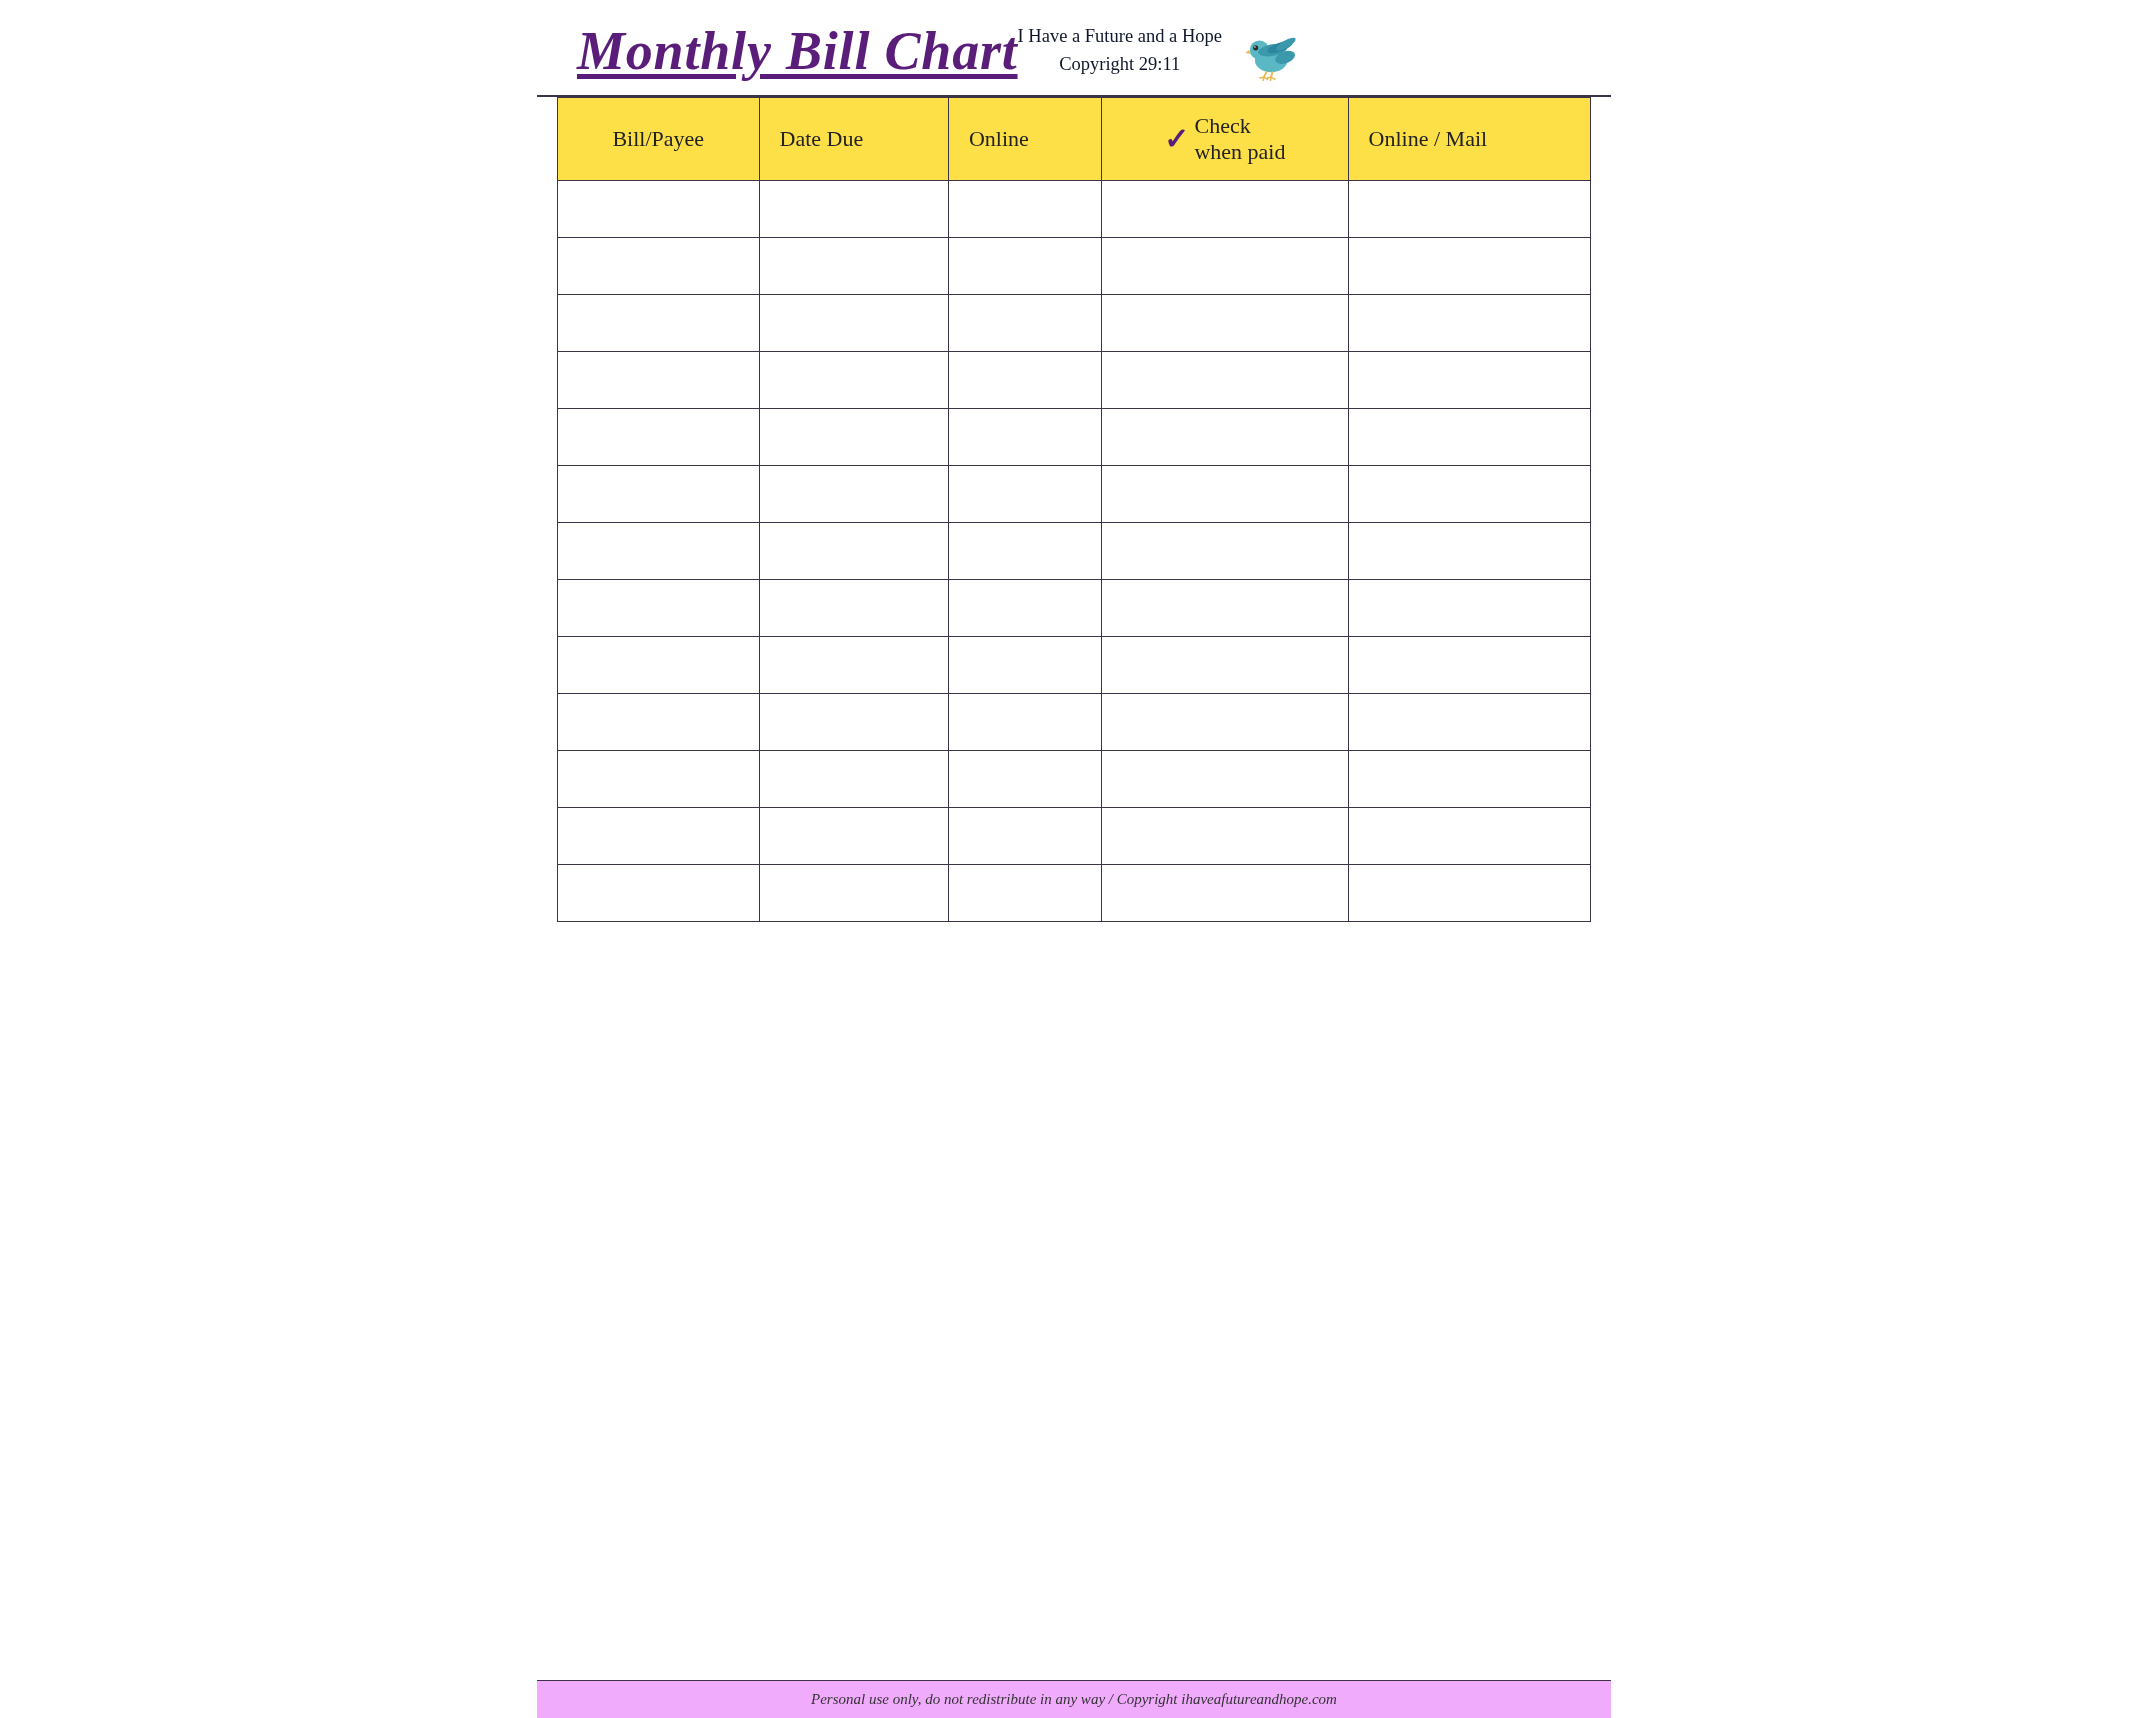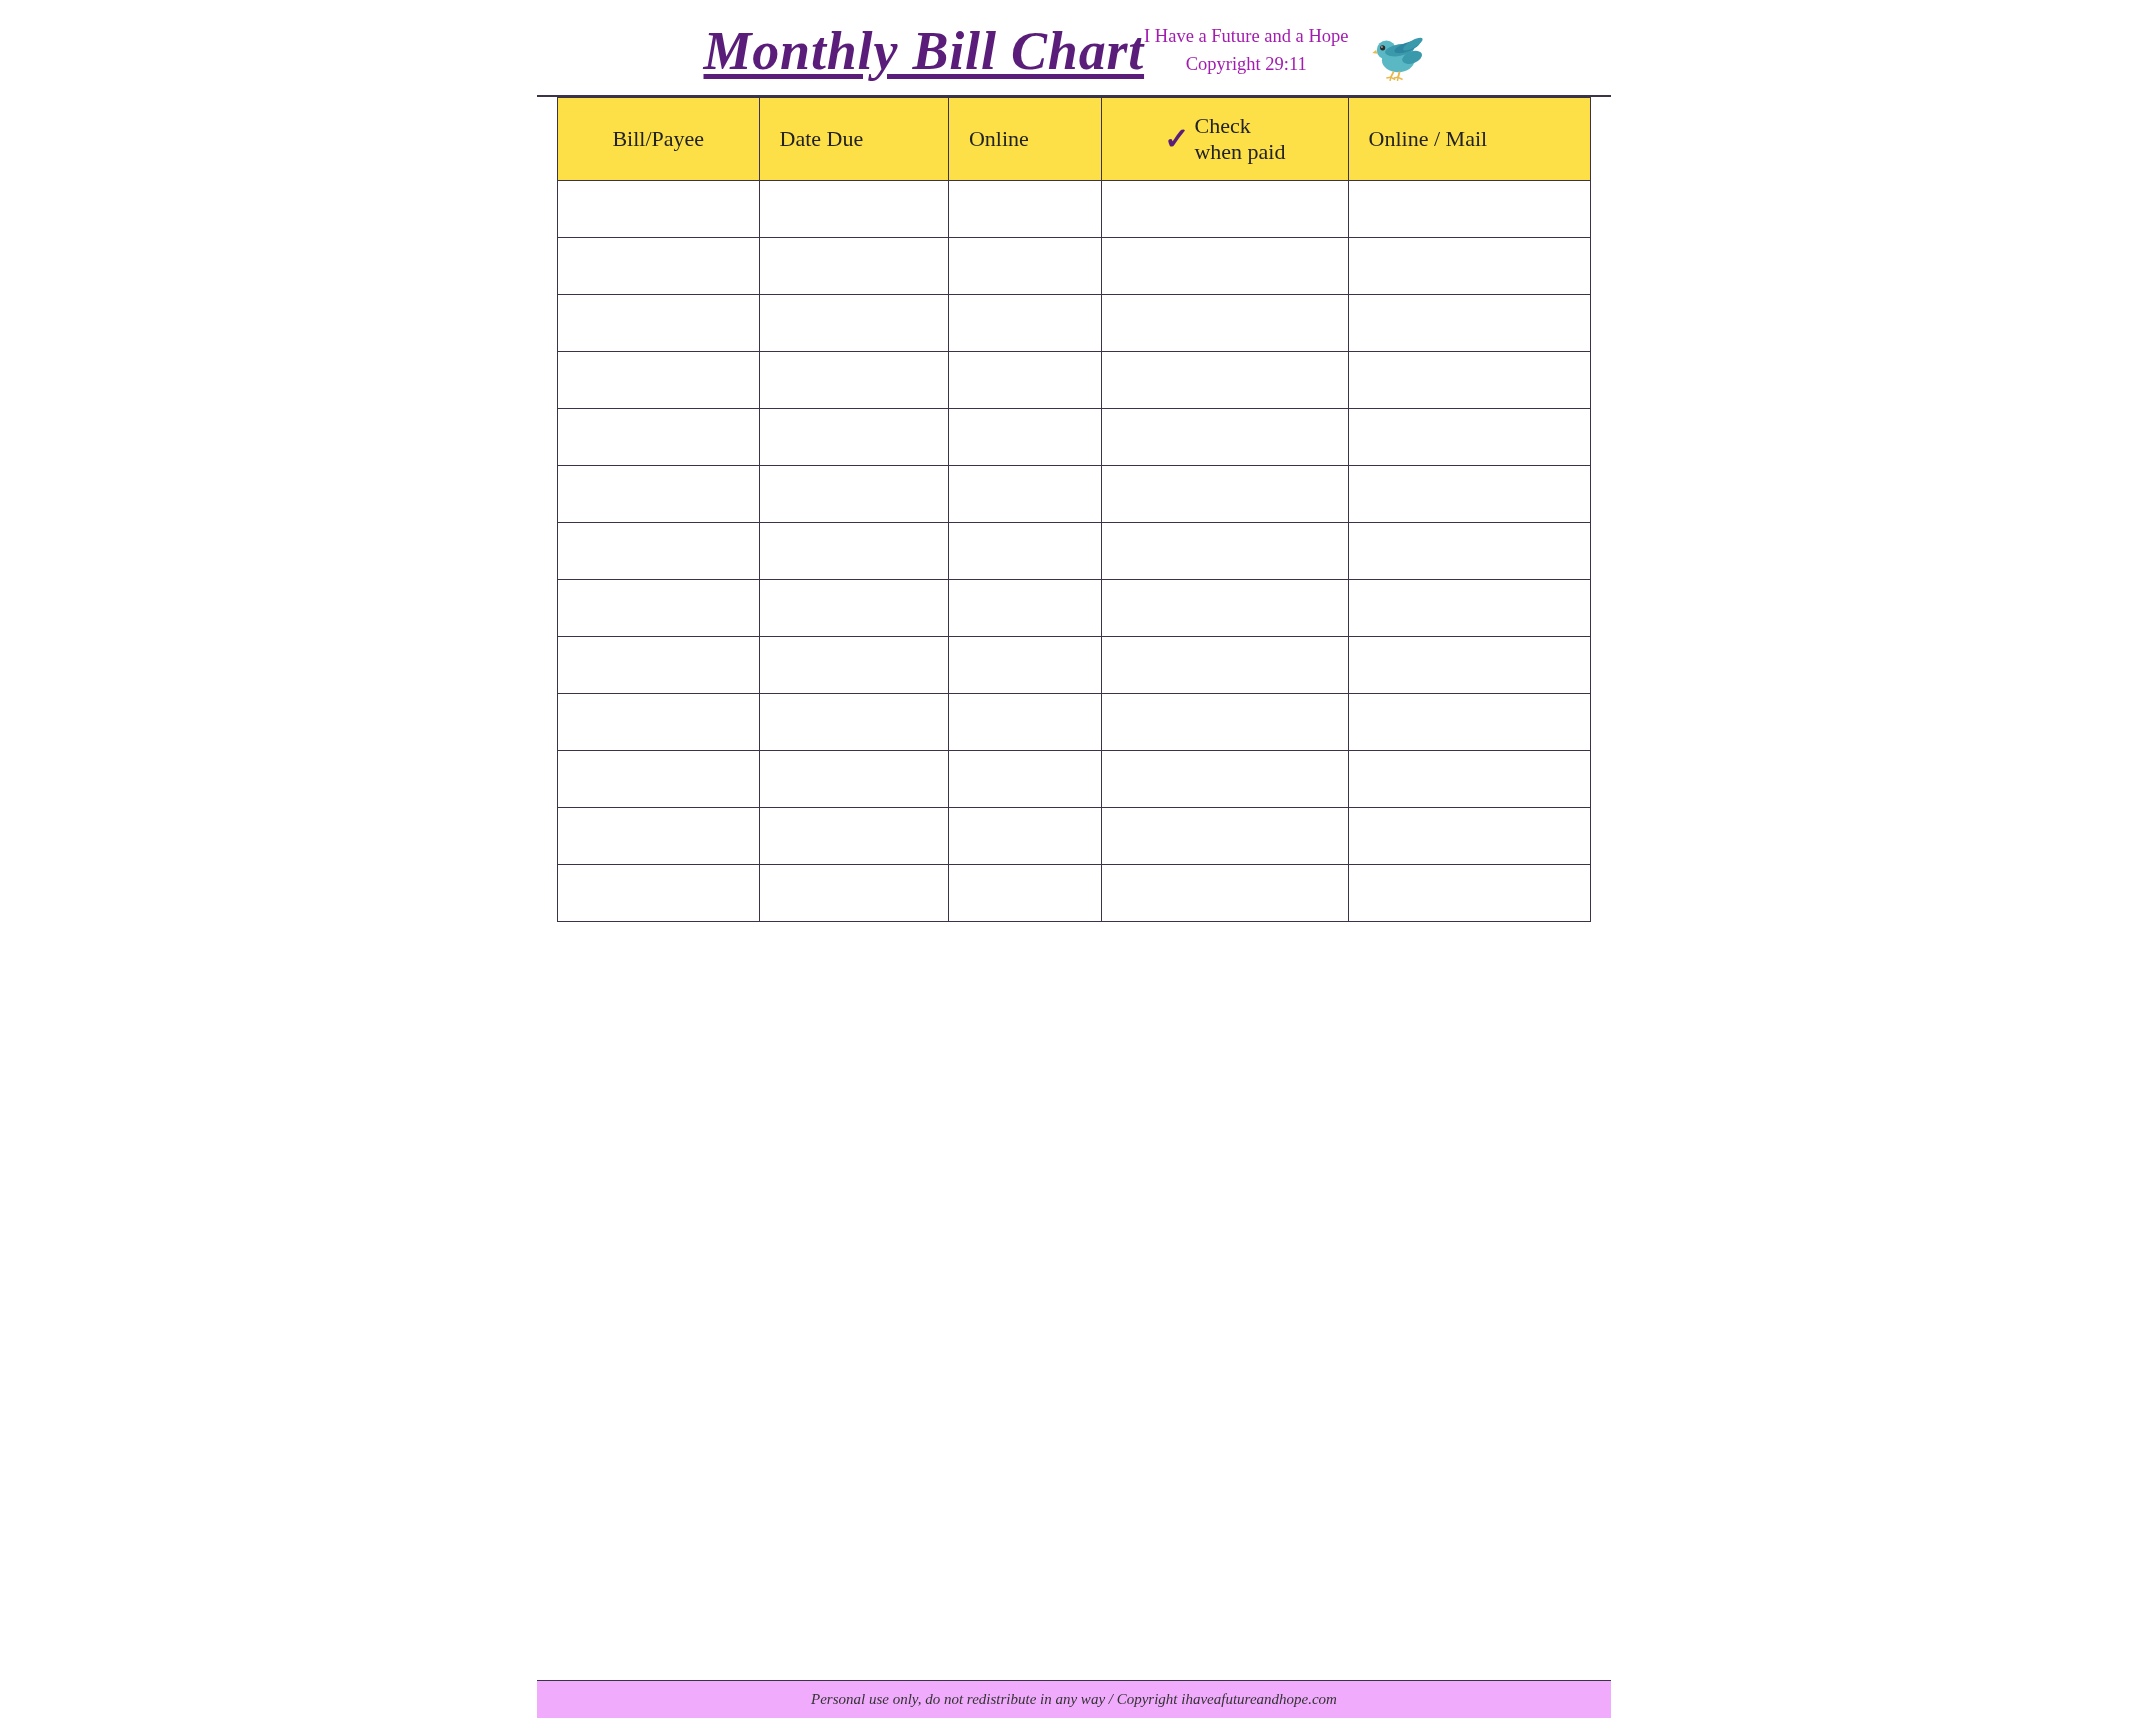--- a/index.html
+++ b/index.html
@@ -32,7 +32,7 @@
     .header {
       display: flex;
       align-items: center;
-      justify-content: center;
+      justify-content: flex-start;
       padding: 20px 40px 13.4px 40px;
       border-bottom: 2.5px solid #3d3347;
     }

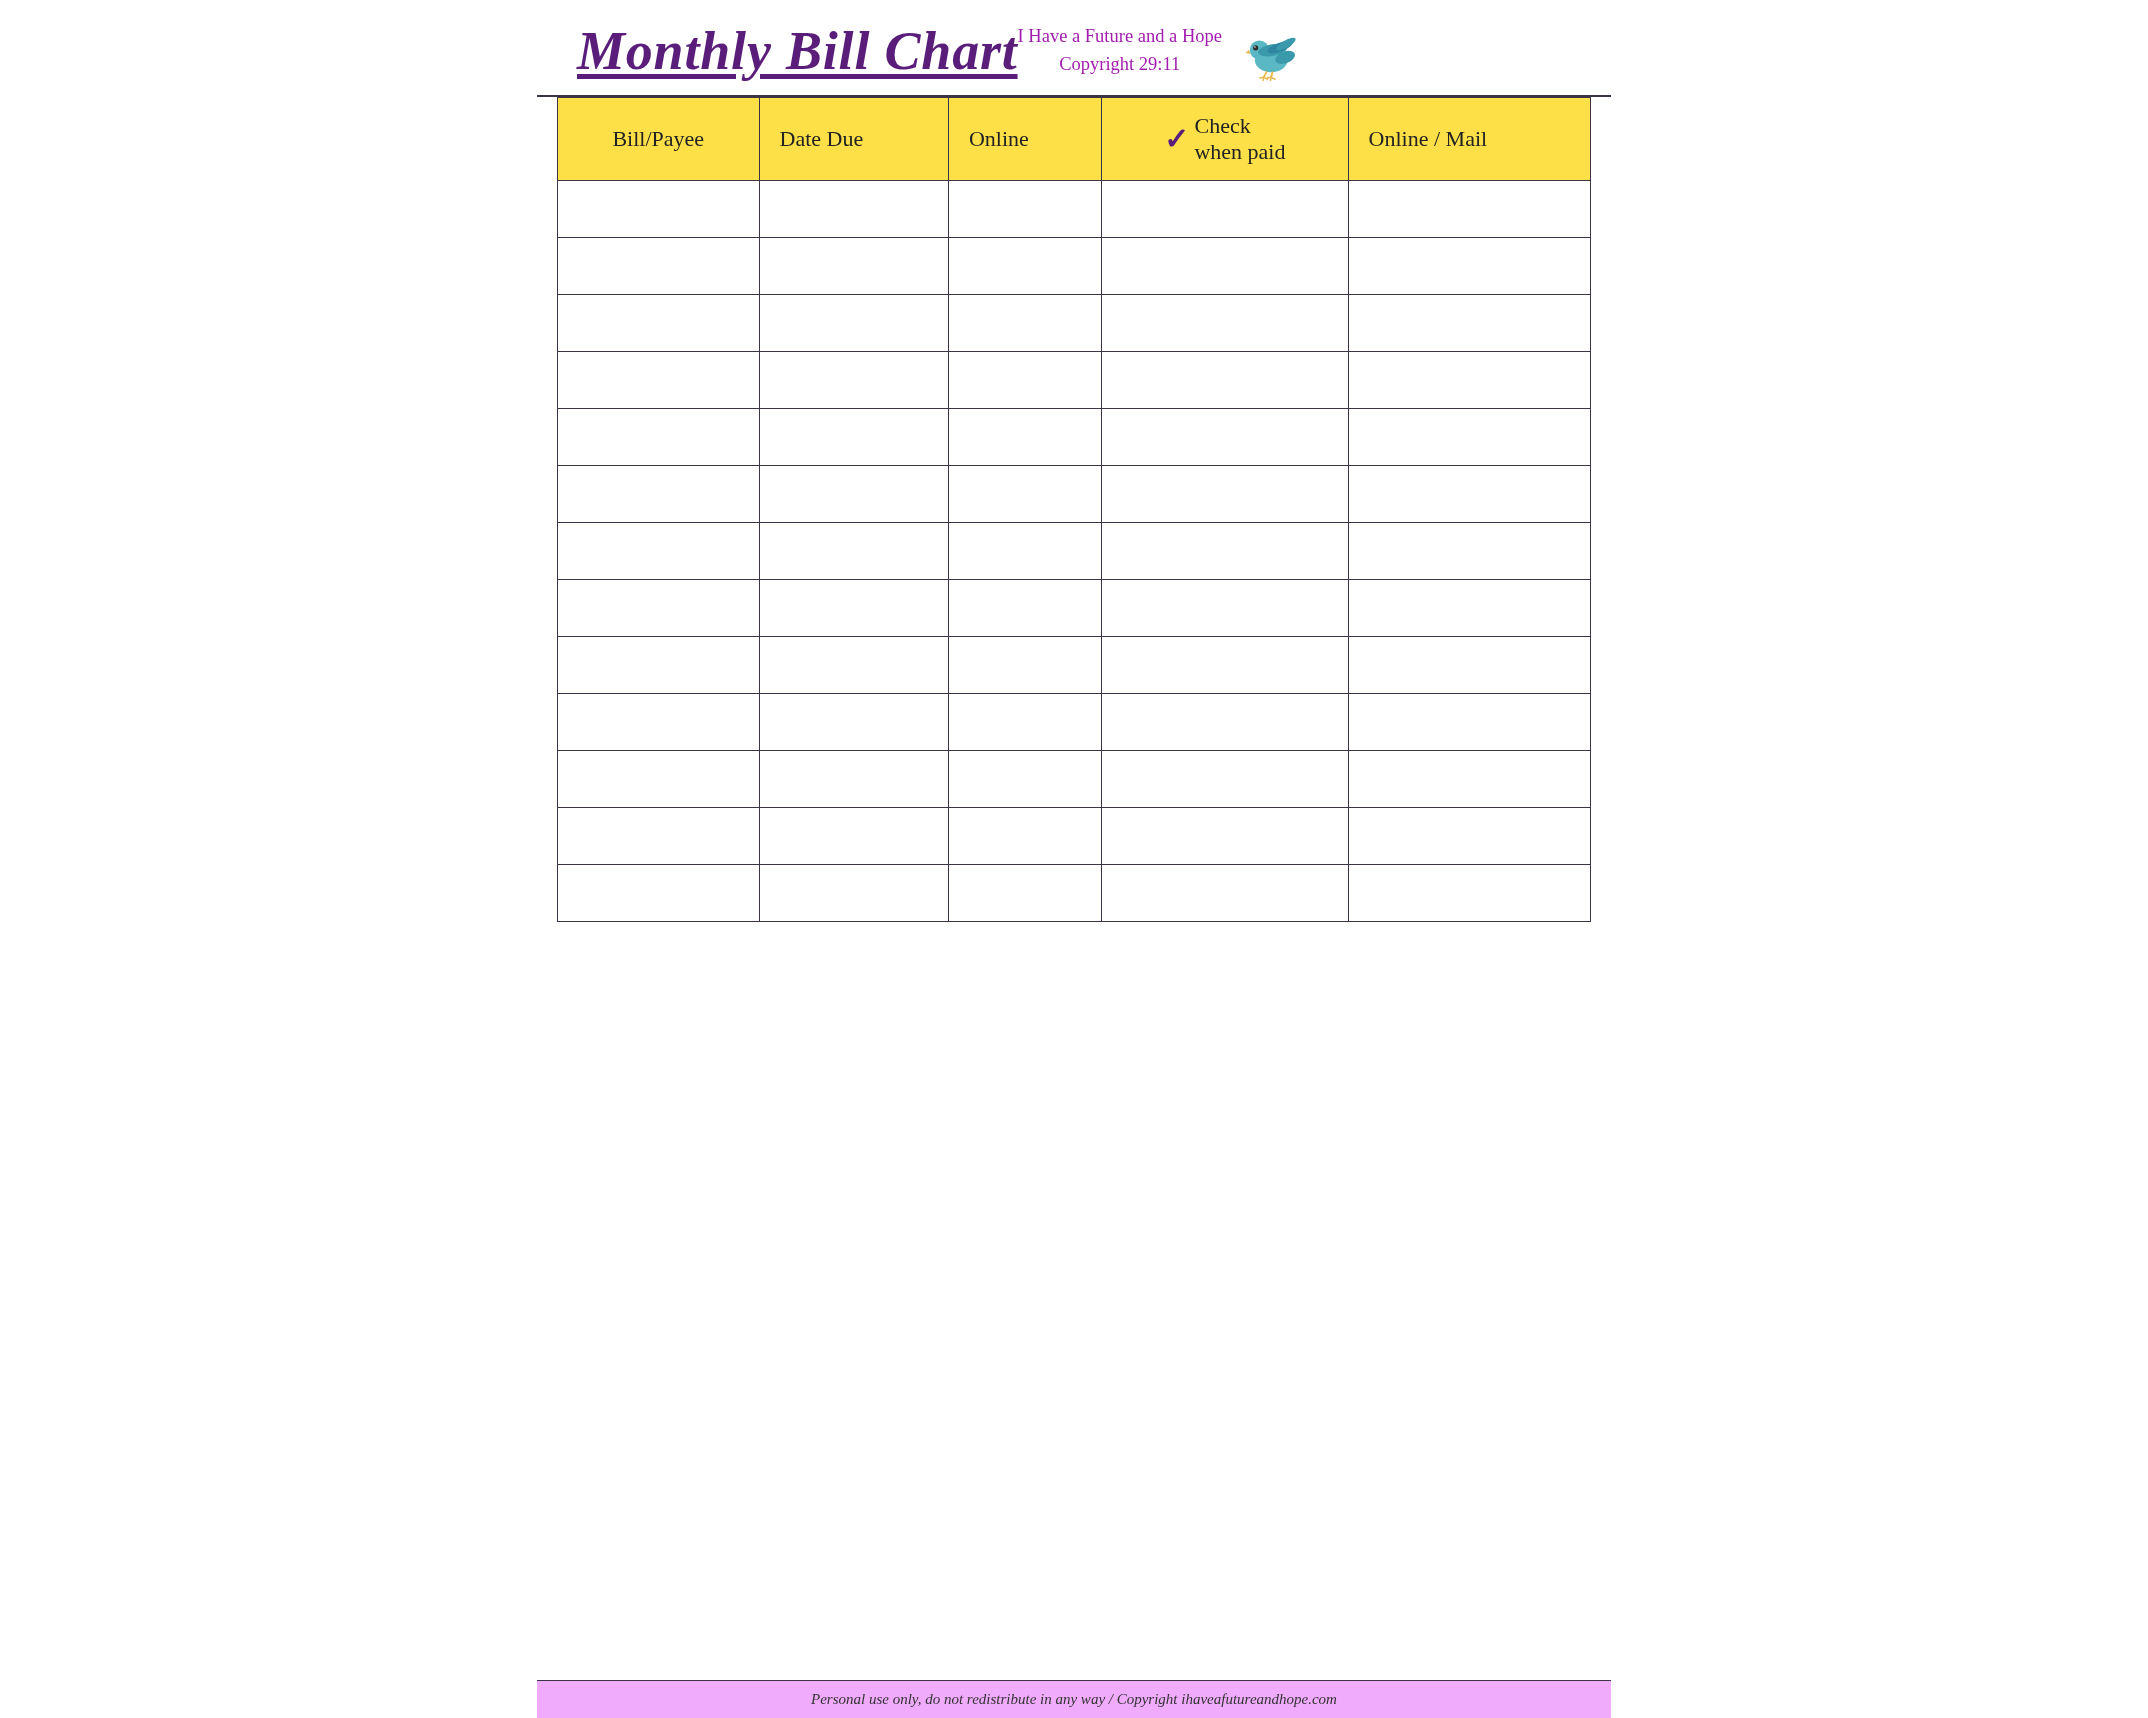--- a/index.html
+++ b/index.html
@@ -57,7 +57,7 @@
     .tagline {
       text-align: center;
       font-size: 18.5px;
-      color: #a21caf;
+      color: #0f172a;
       font-family: Georgia, serif;
       line-height: 1.5;
     }

